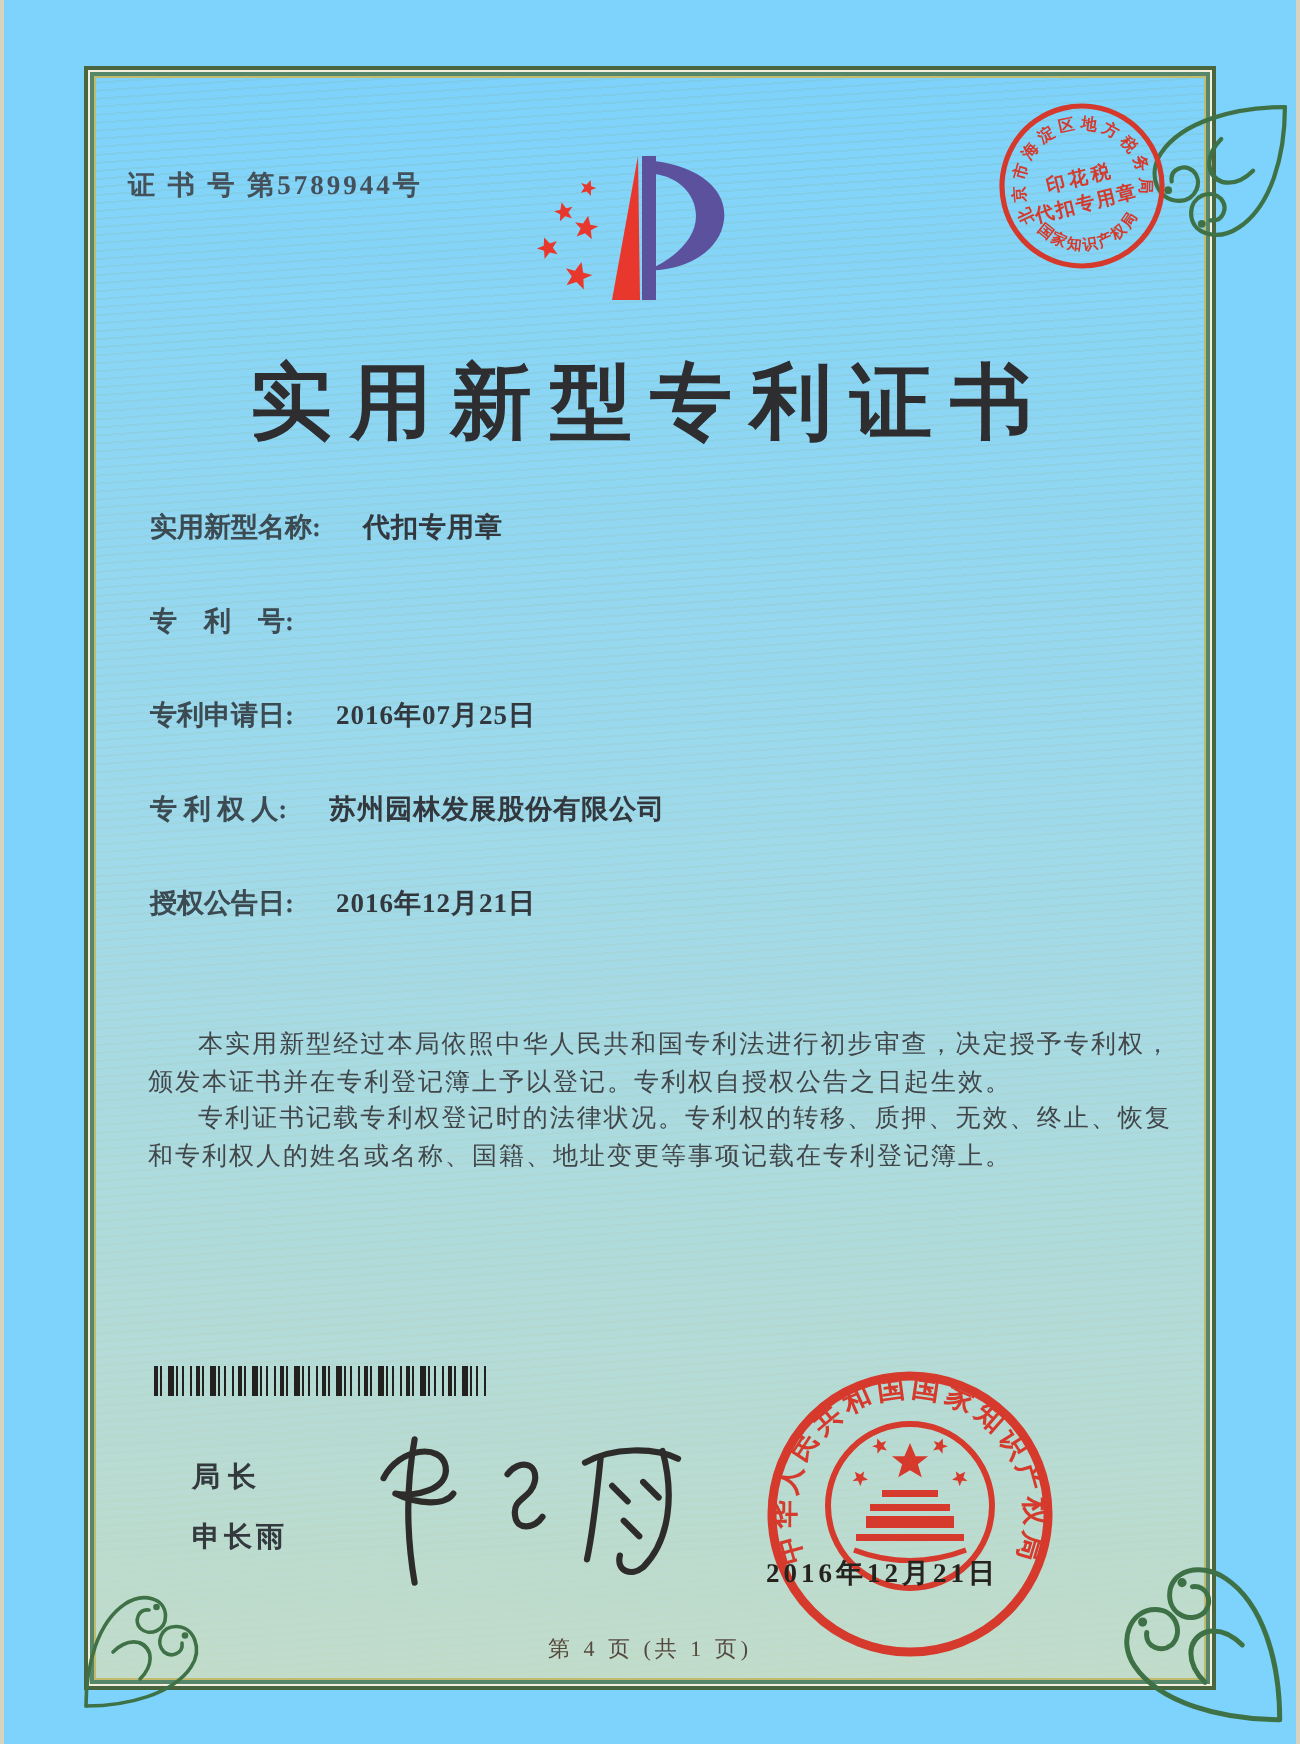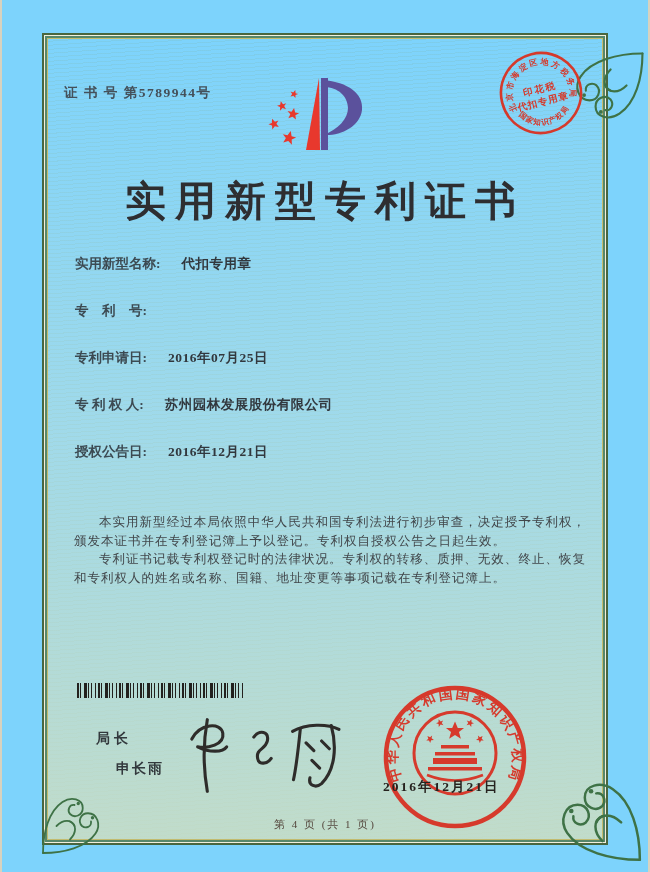--- a/index.html
+++ b/index.html
@@ -57,7 +57,7 @@
       #23211e 18px 19px, transparent 19px 21px);
   }
   .director-title{position:absolute;left:94px;top:730px;font-size:14px;letter-spacing:4px;color:#33393d;font-weight:bold;}
-  .director-name{position:absolute;left:94px;top:760px;font-size:14px;letter-spacing:2px;color:#33393d;font-weight:bold;margin-left:20px;}
+  .director-name{position:absolute;left:94px;top:760px;font-size:14px;letter-spacing:2px;color:#33393d;font-weight:bold;}
   .signature{position:absolute;left:168px;top:710px;}
   .seal{position:absolute;left:368px;top:672px;}
   .seal-date{

